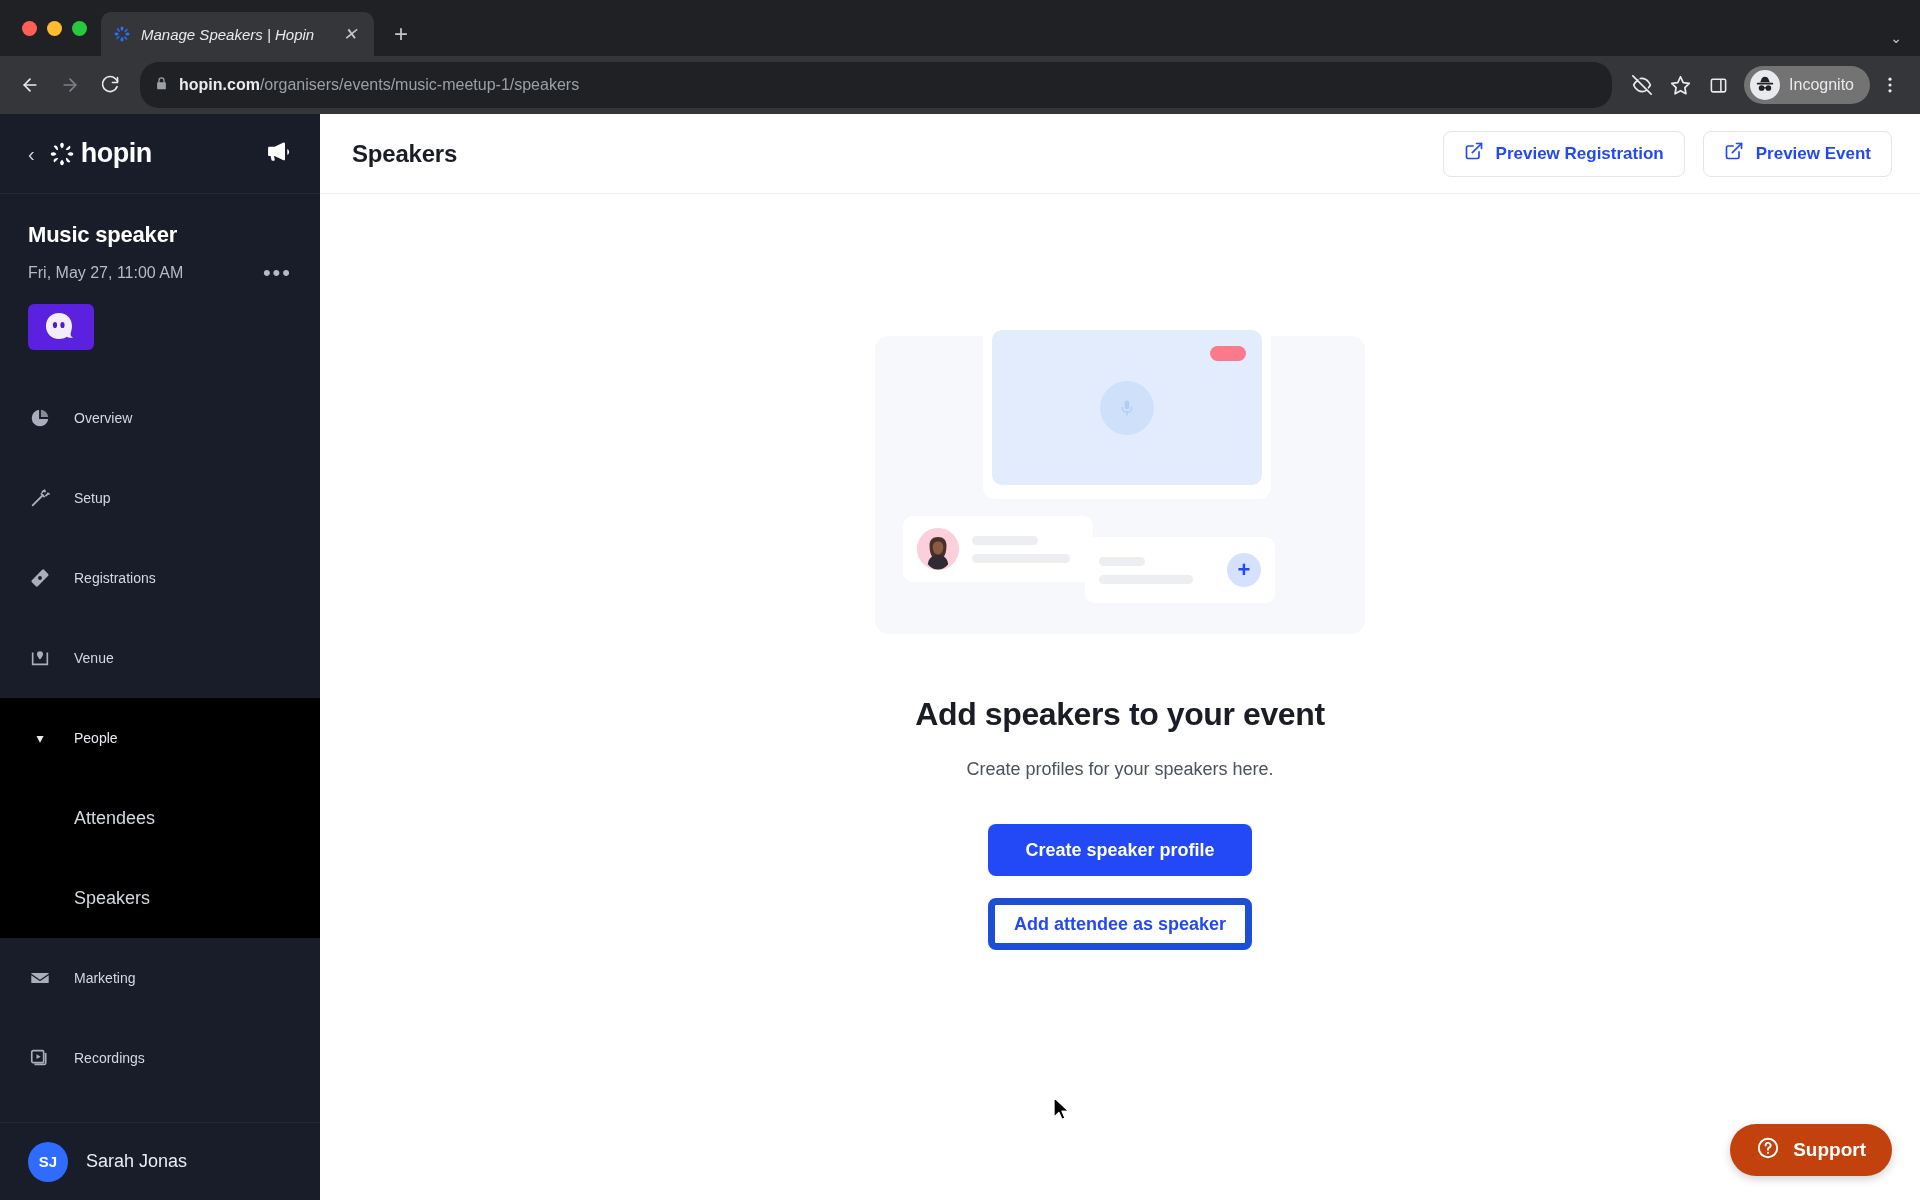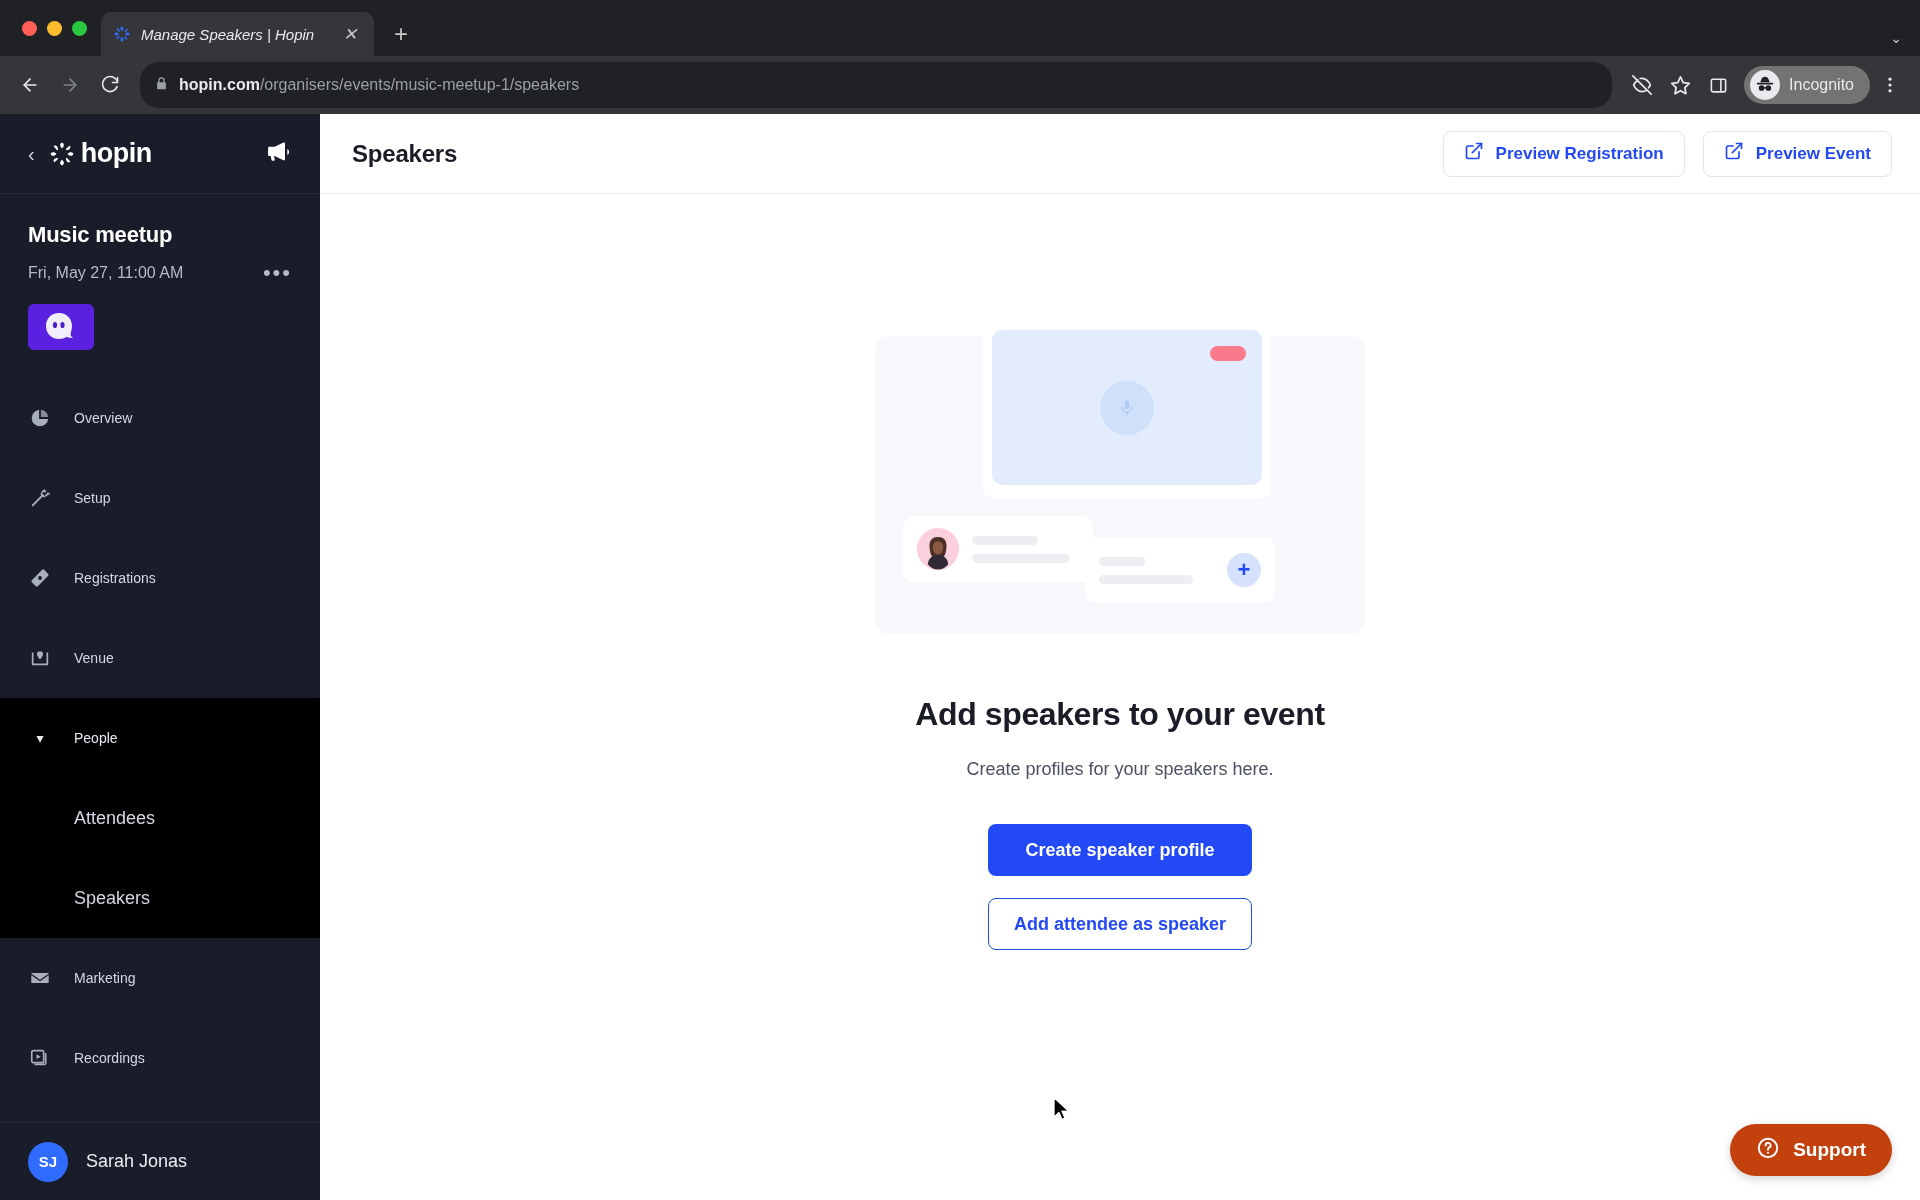--- a/index.html
+++ b/index.html
@@ -247,7 +247,7 @@
       </div>
 
       <div class="sb-event">
-        <div class="sb-event-name">Music meetup</div>
+        <div class="sb-event-name">Music speaker</div>
         <div class="sb-event-row">
           <span class="sb-event-date">Fri, May 27, 11:00 AM</span>
           <span class="sb-event-dots">•••</span>

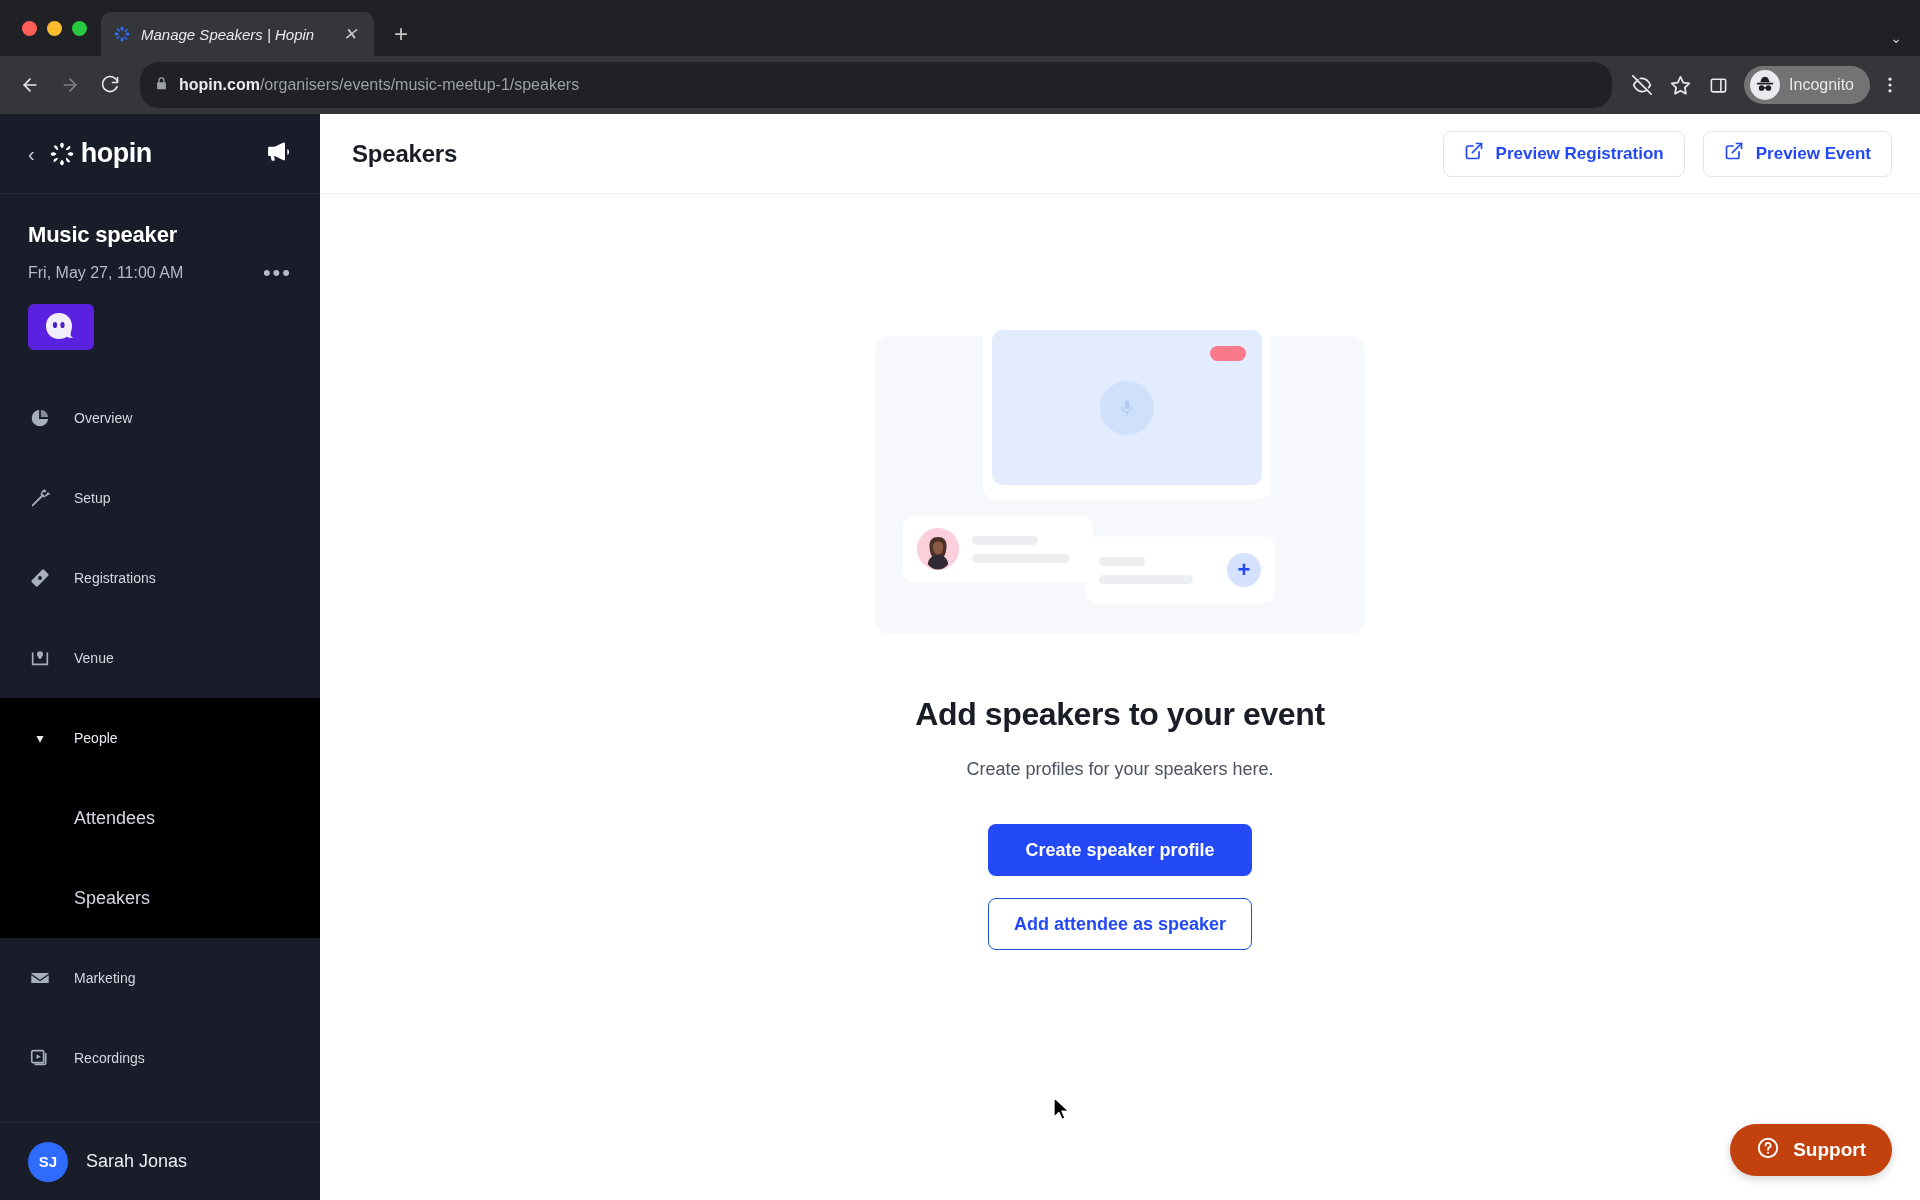--- a/index.html
+++ b/index.html
@@ -107,7 +107,7 @@
   }
   .secondary-btn {
     margin-top: 22px; height: 52px; min-width: 264px; background: #fff; color: #2348f5;
-    border: 1px solid #1d4ed8; border-radius: 8px; font-size: 18px; font-weight: 700; font-family: inherit;
+    border: 7px solid #1d4ed8; border-radius: 8px; font-size: 18px; font-weight: 700; font-family: inherit;
     display: flex; align-items: center; justify-content: center;
   }
 

